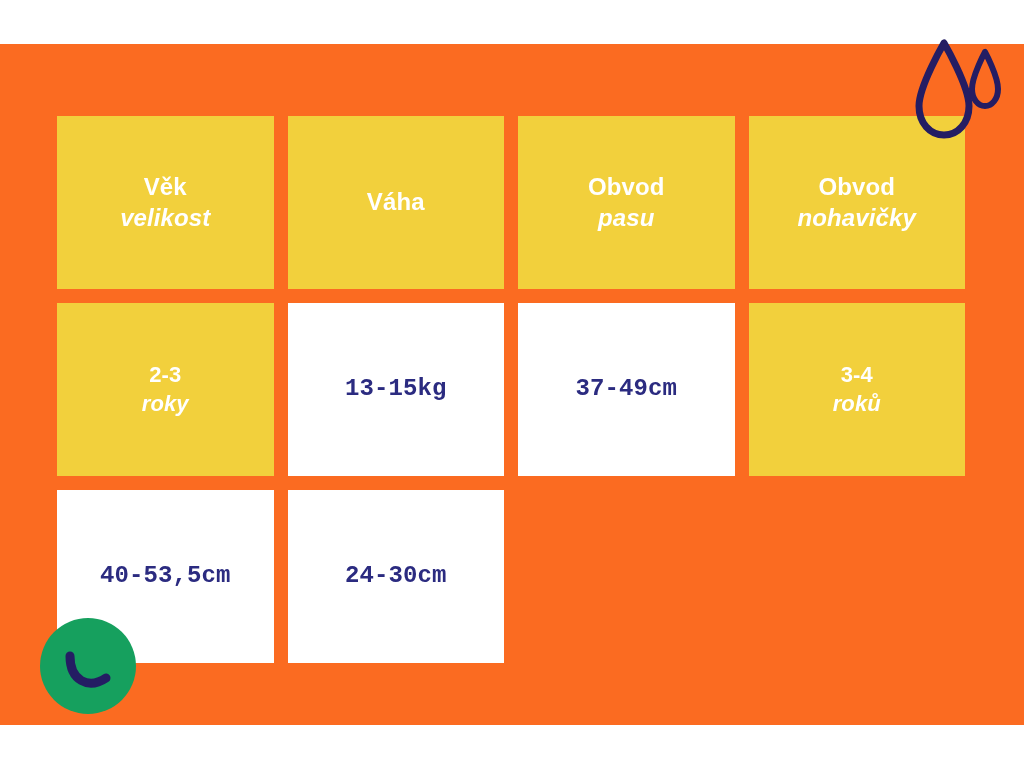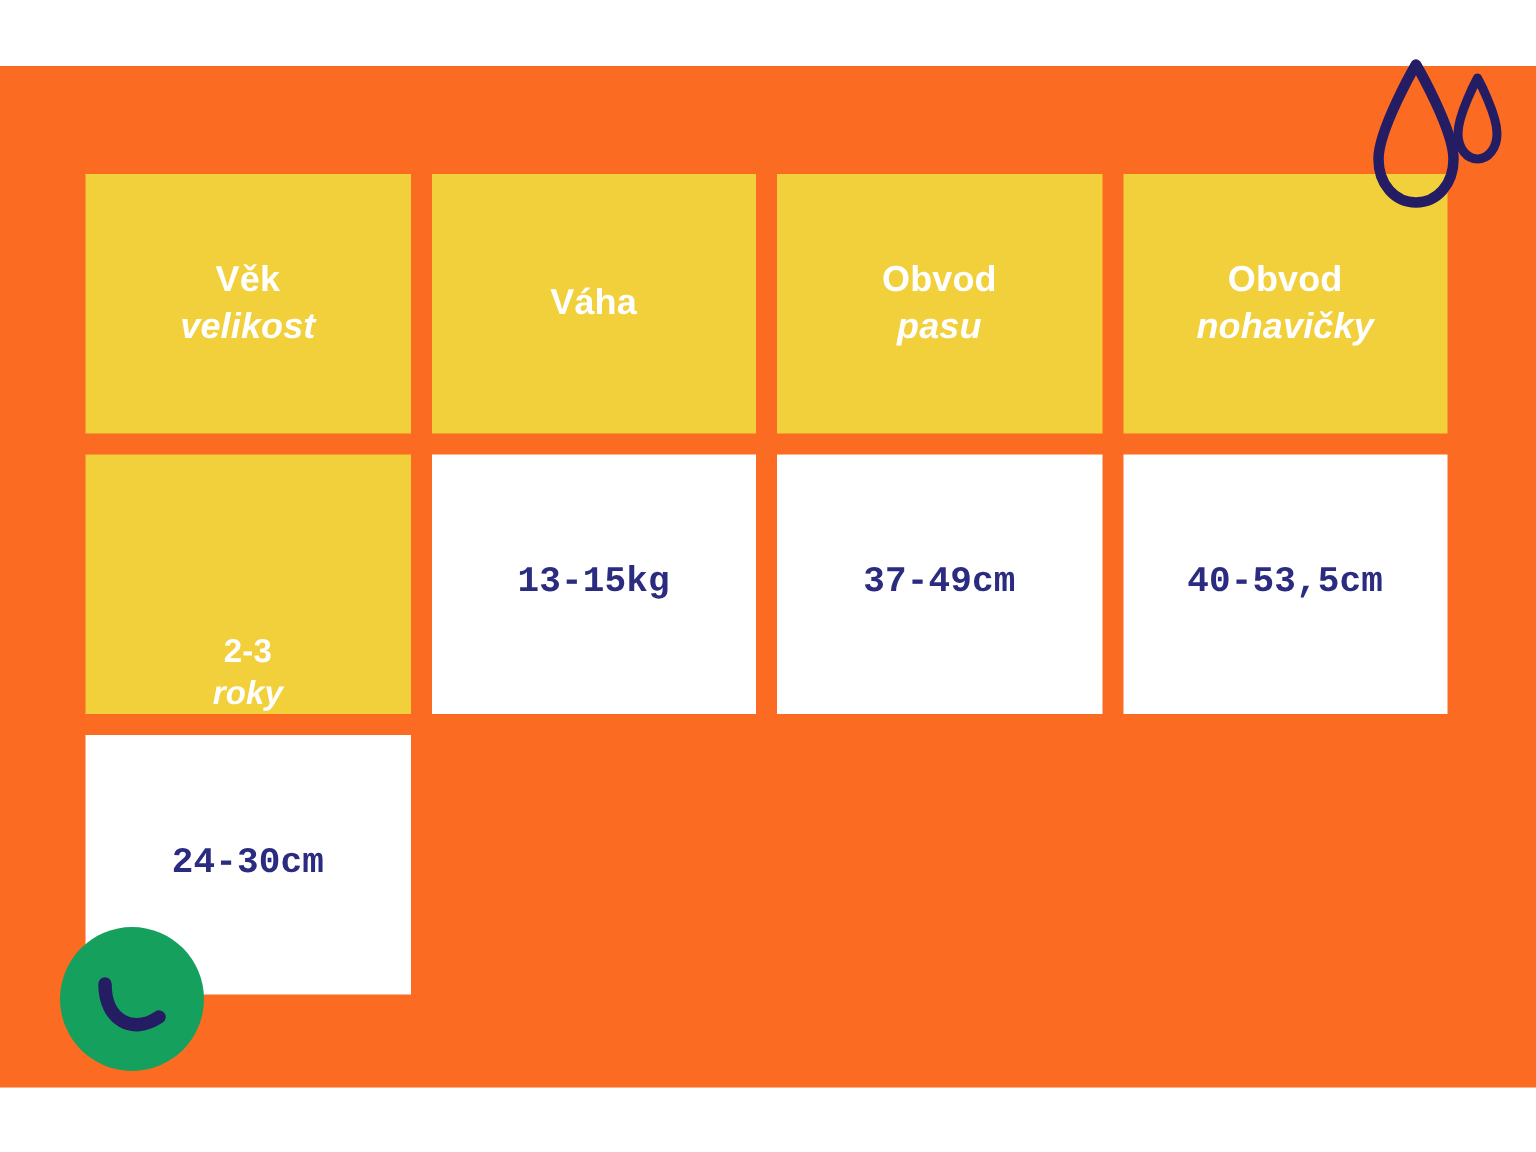--- a/index.html
+++ b/index.html
@@ -51,7 +51,6 @@
     color:#ffffff;
     font-size:22px;
     font-weight:bold;
-    align-items:flex-end;
   }
   .cell.val {
     background:#ffffff;

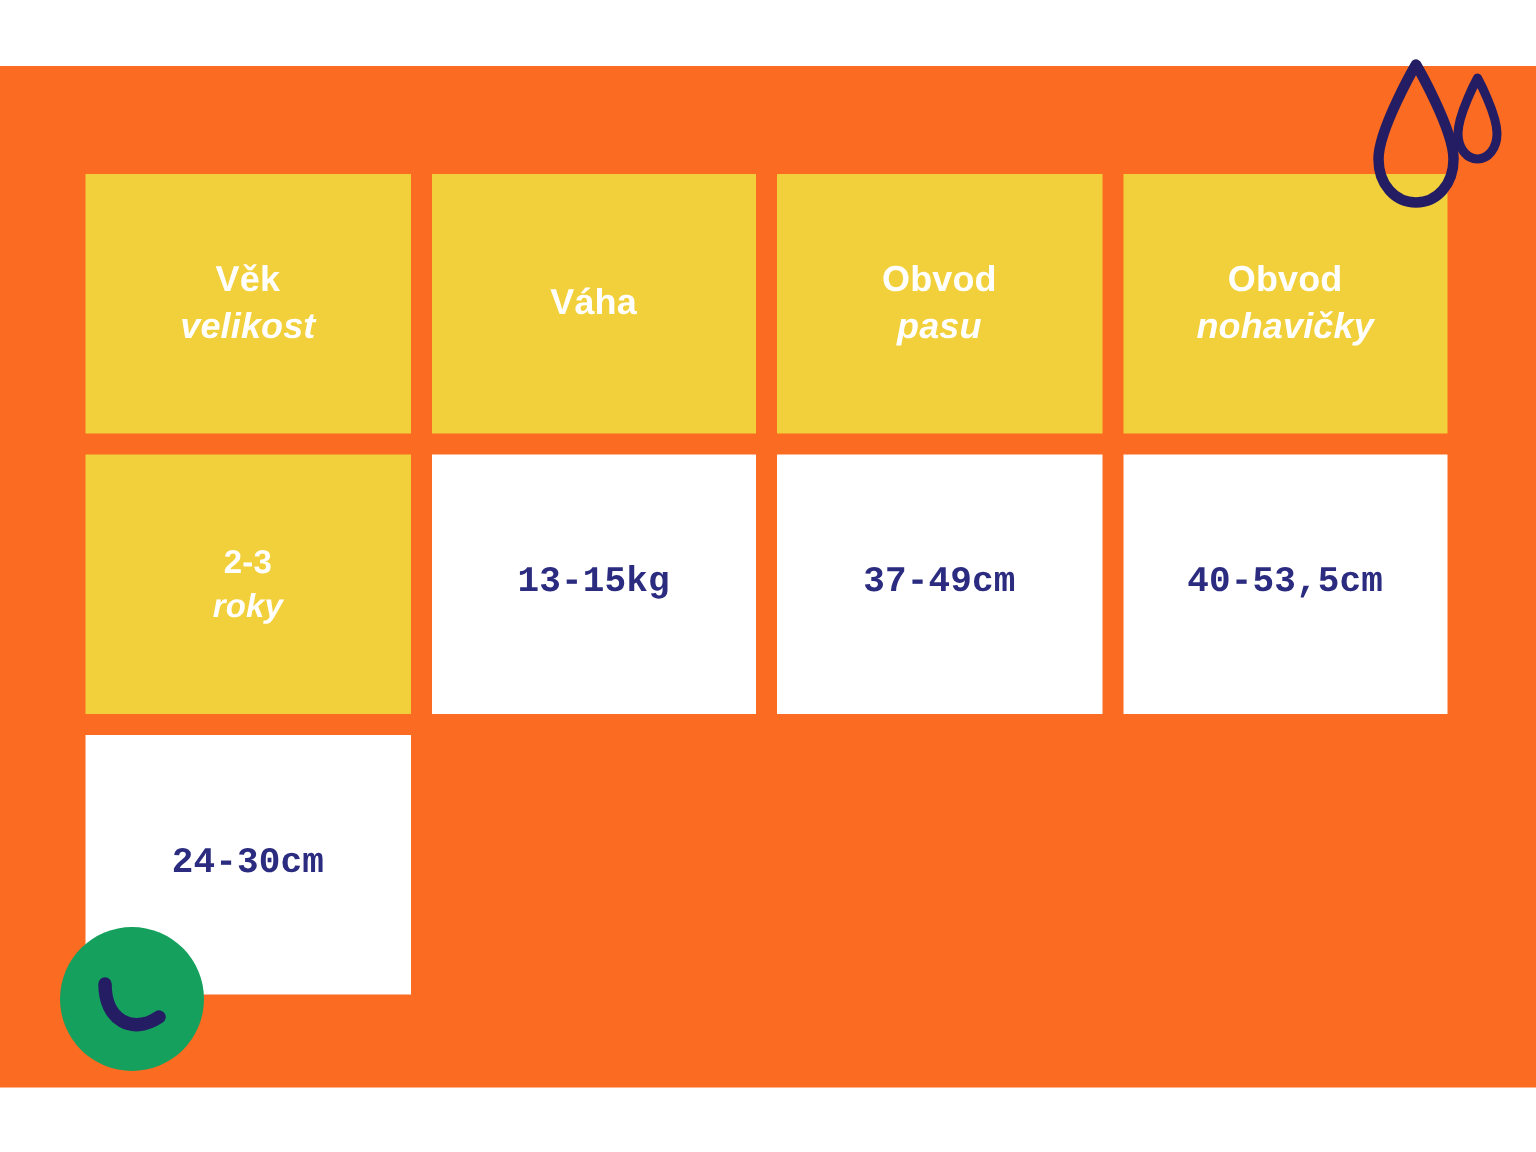--- a/index.html
+++ b/index.html
@@ -126,6 +126,12 @@
     <div class="cell val">13-15kg</div>
     <div class="cell val">37-49cm</div>
 
+    <div class="cell agecol">
+      <span class="lines">
+        <span>3-4</span>
+        <span class="l2">roků</span>
+      </span>
+    </div>
     <div class="cell val">40-53,5cm</div>
     <div class="cell val">24-30cm</div>
 

